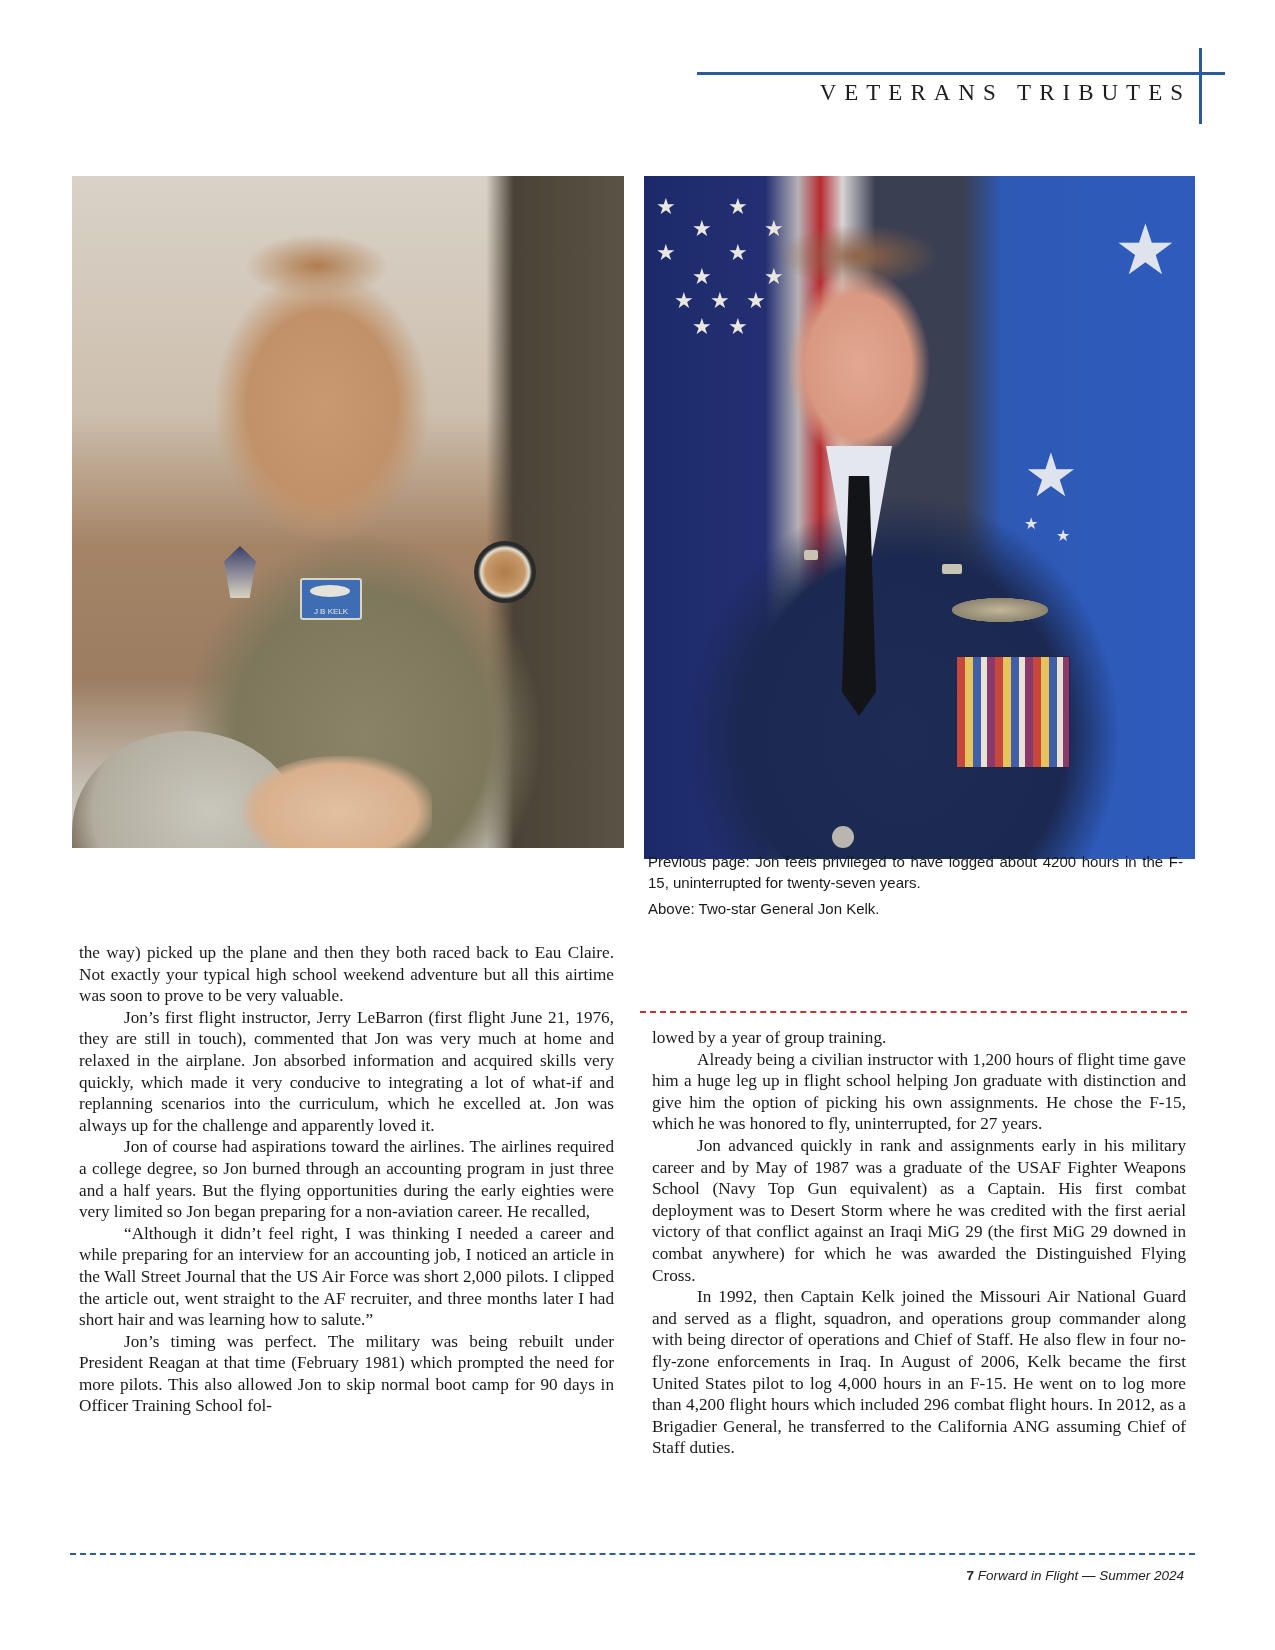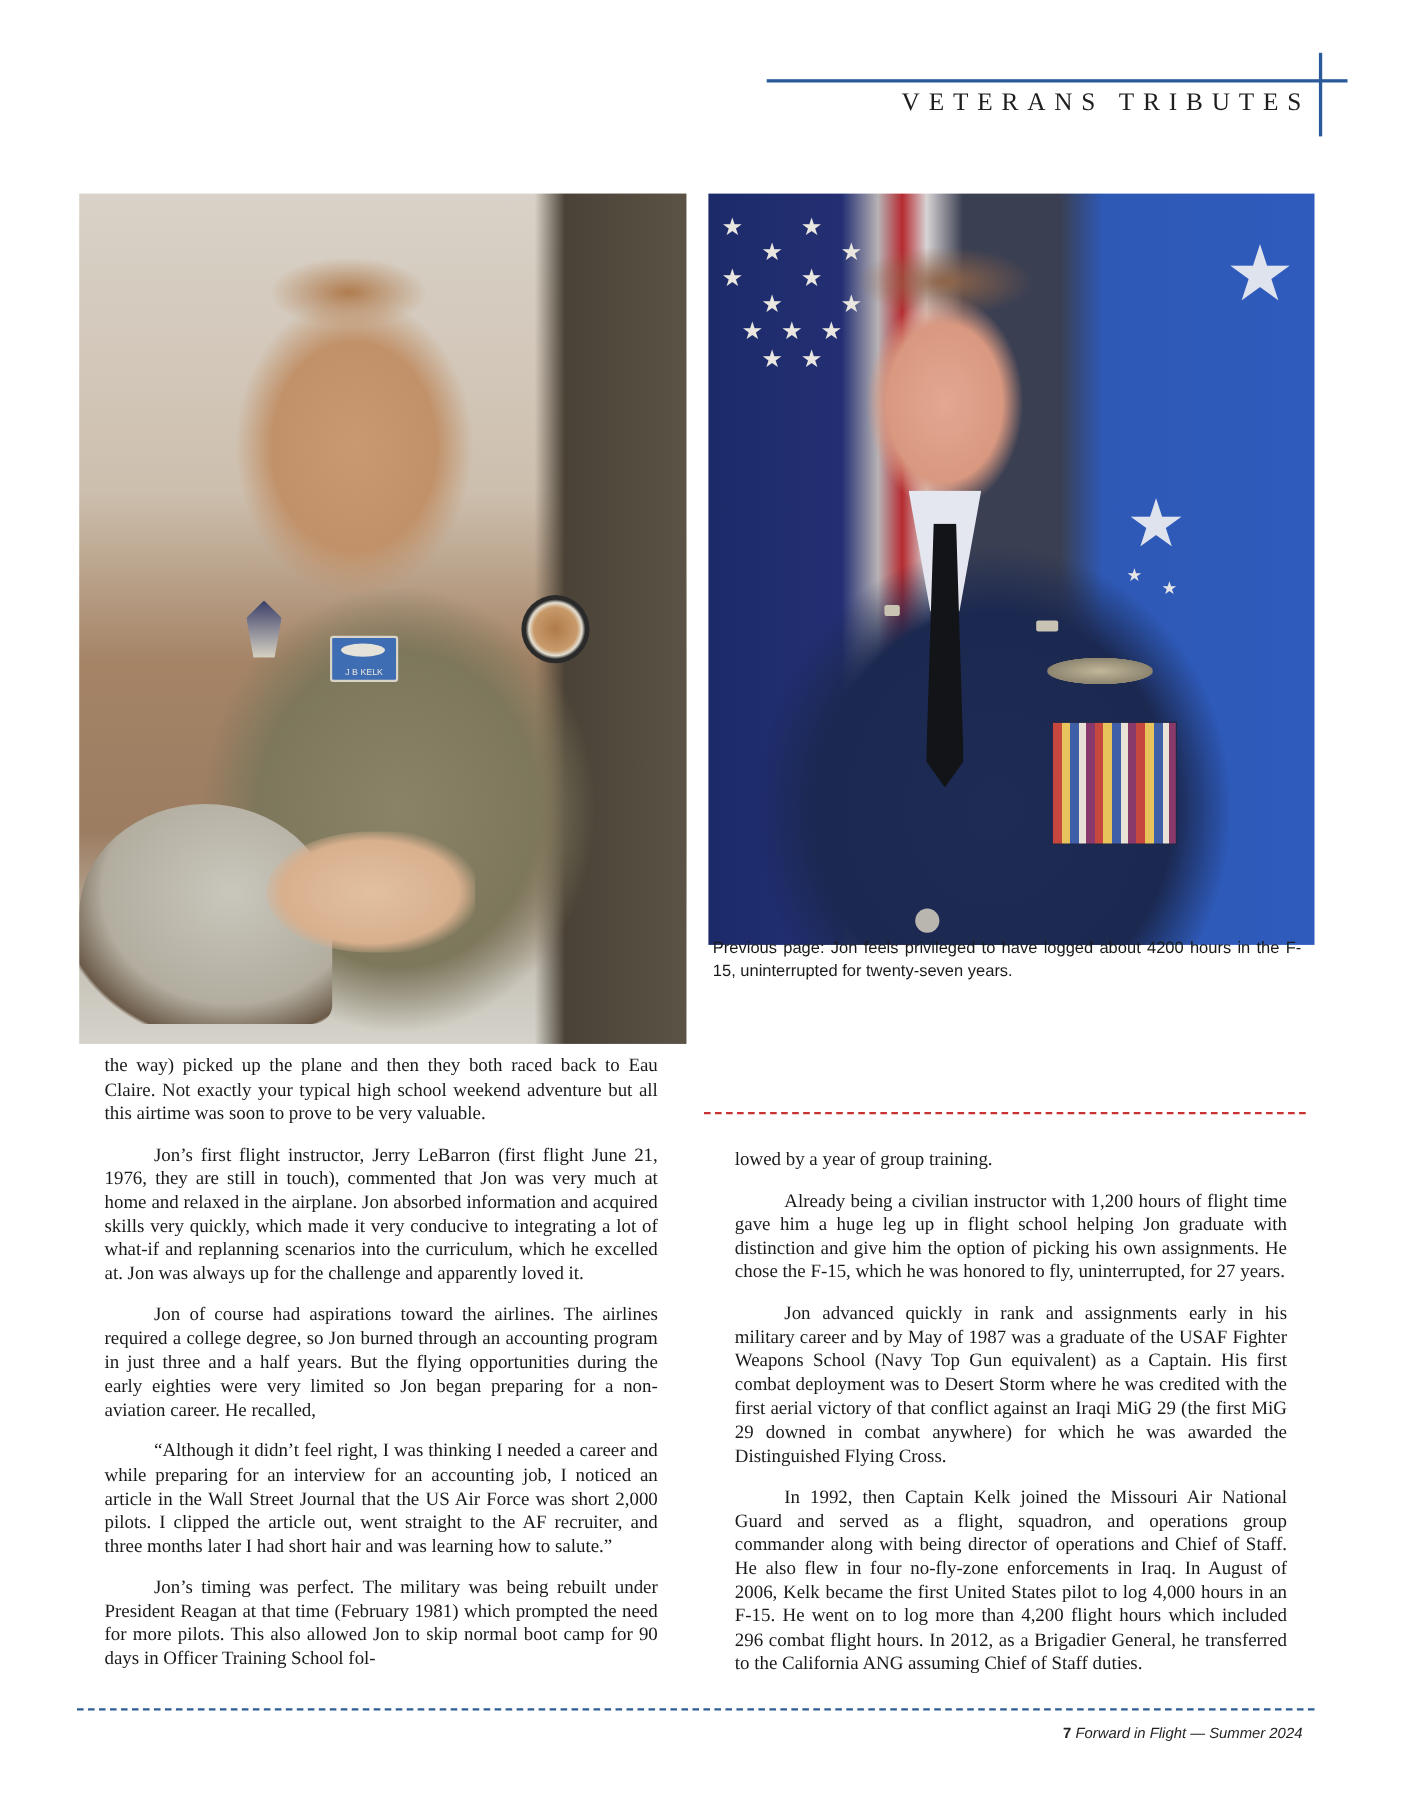--- a/index.html
+++ b/index.html
@@ -13,7 +13,7 @@
 
   
   .photo { position: absolute; overflow: hidden; }
-  .photo-left { left: 72px; top: 176px; width: 552px; height: 773px;
+  .photo-left { left: 72px; top: 176px; width: 552px; height: 672px;
     background:
       radial-gradient(ellipse 150px 190px at 250px 230px, #c99a72 0%, #c1926a 50%, rgba(0,0,0,0) 72%),
       radial-gradient(ellipse 90px 40px at 245px 90px, #b07c4e 0%, rgba(0,0,0,0) 80%),

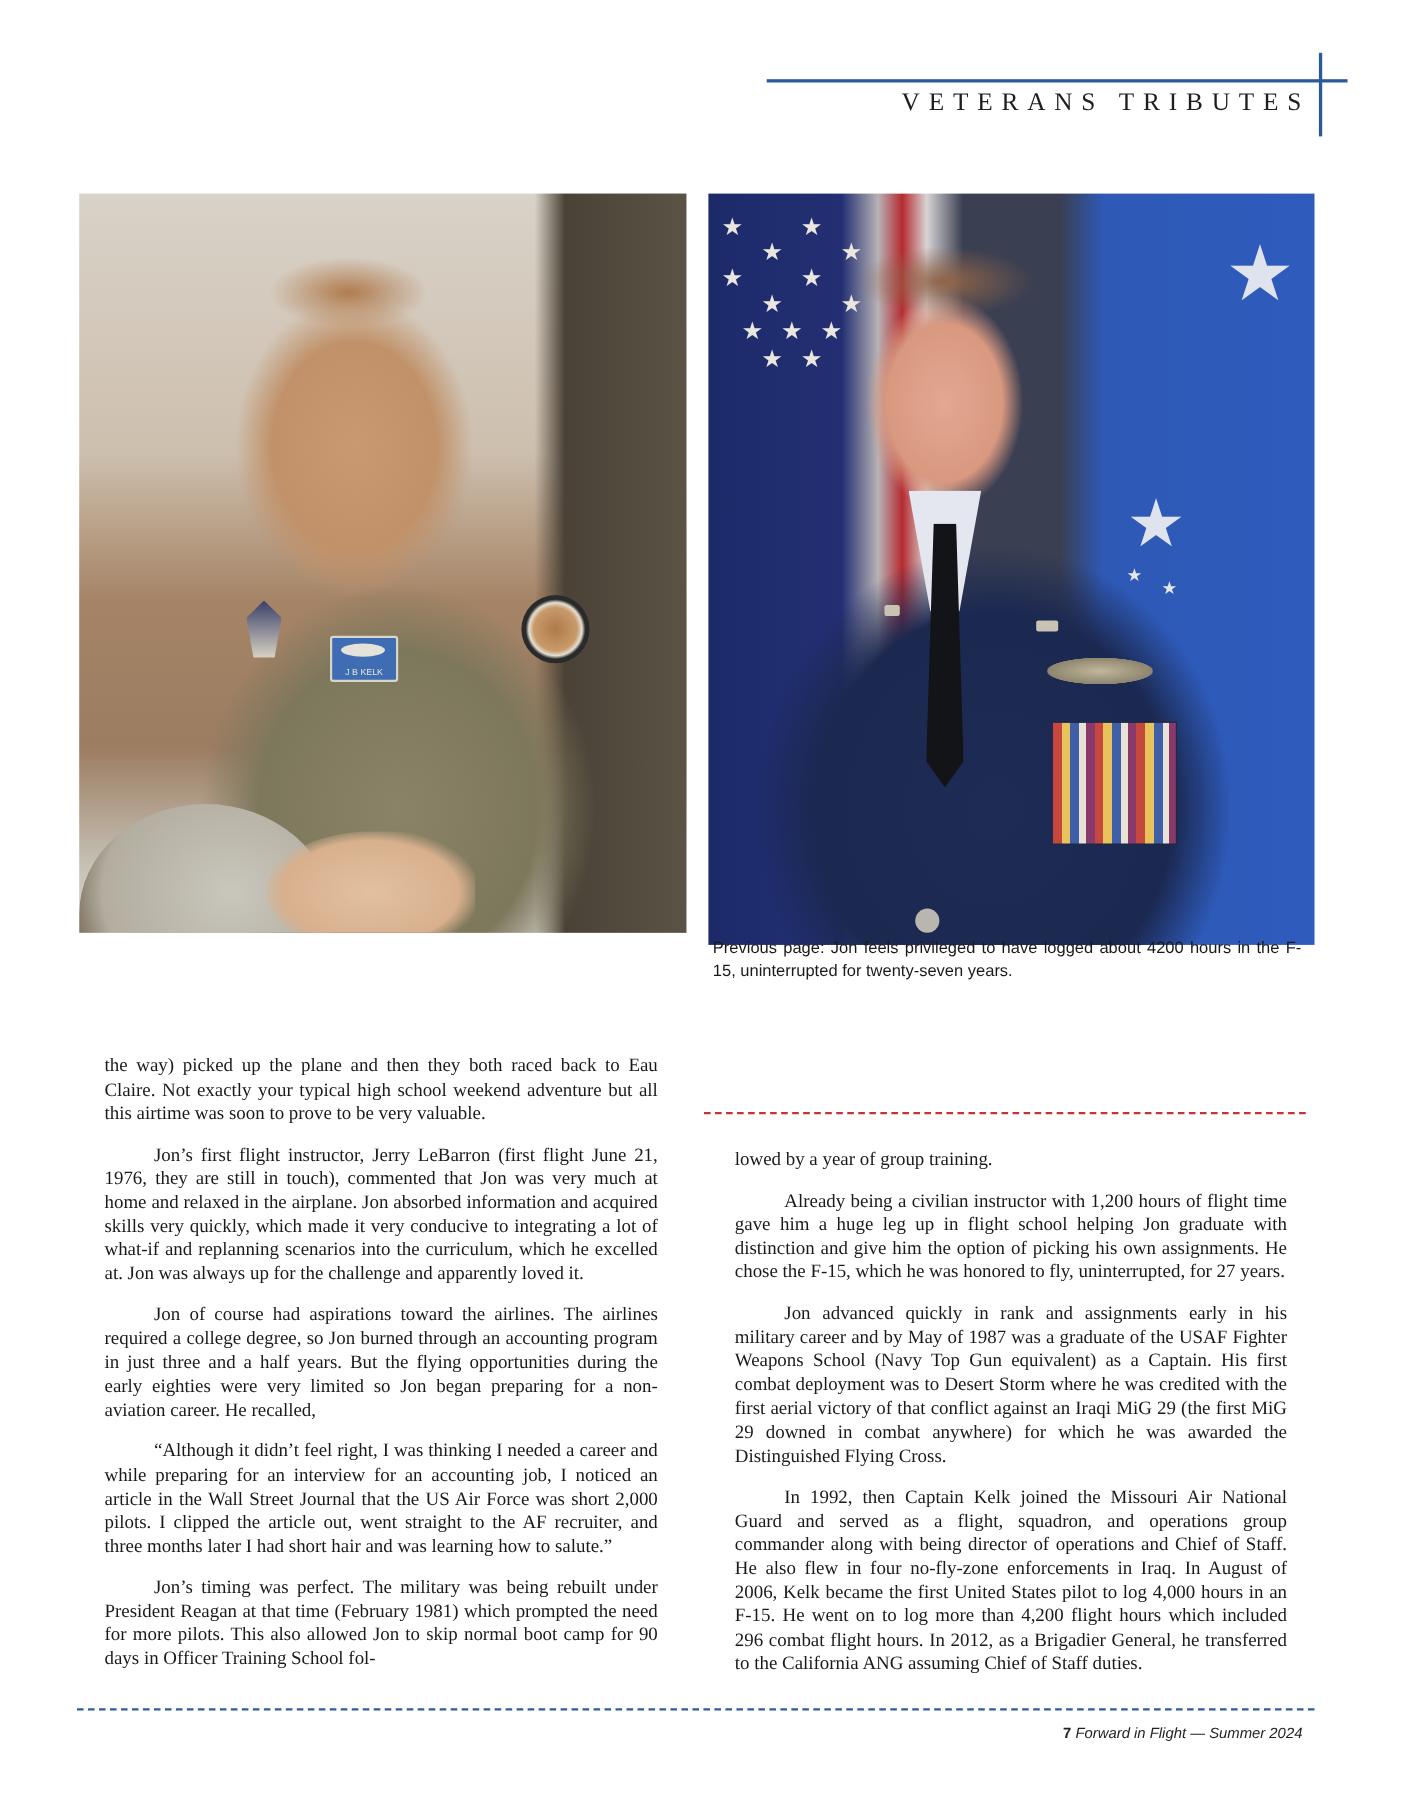--- a/index.html
+++ b/index.html
@@ -102,6 +102,7 @@
 
   <div class="captions">
     <p>Previous page: Jon feels privileged to have logged about 4200 hours in the F-15, uninterrupted for twenty-seven years.</p>
+    <p>Above: Two-star General Jon Kelk.</p>
   </div>
   <div class="red-dash"></div>
 

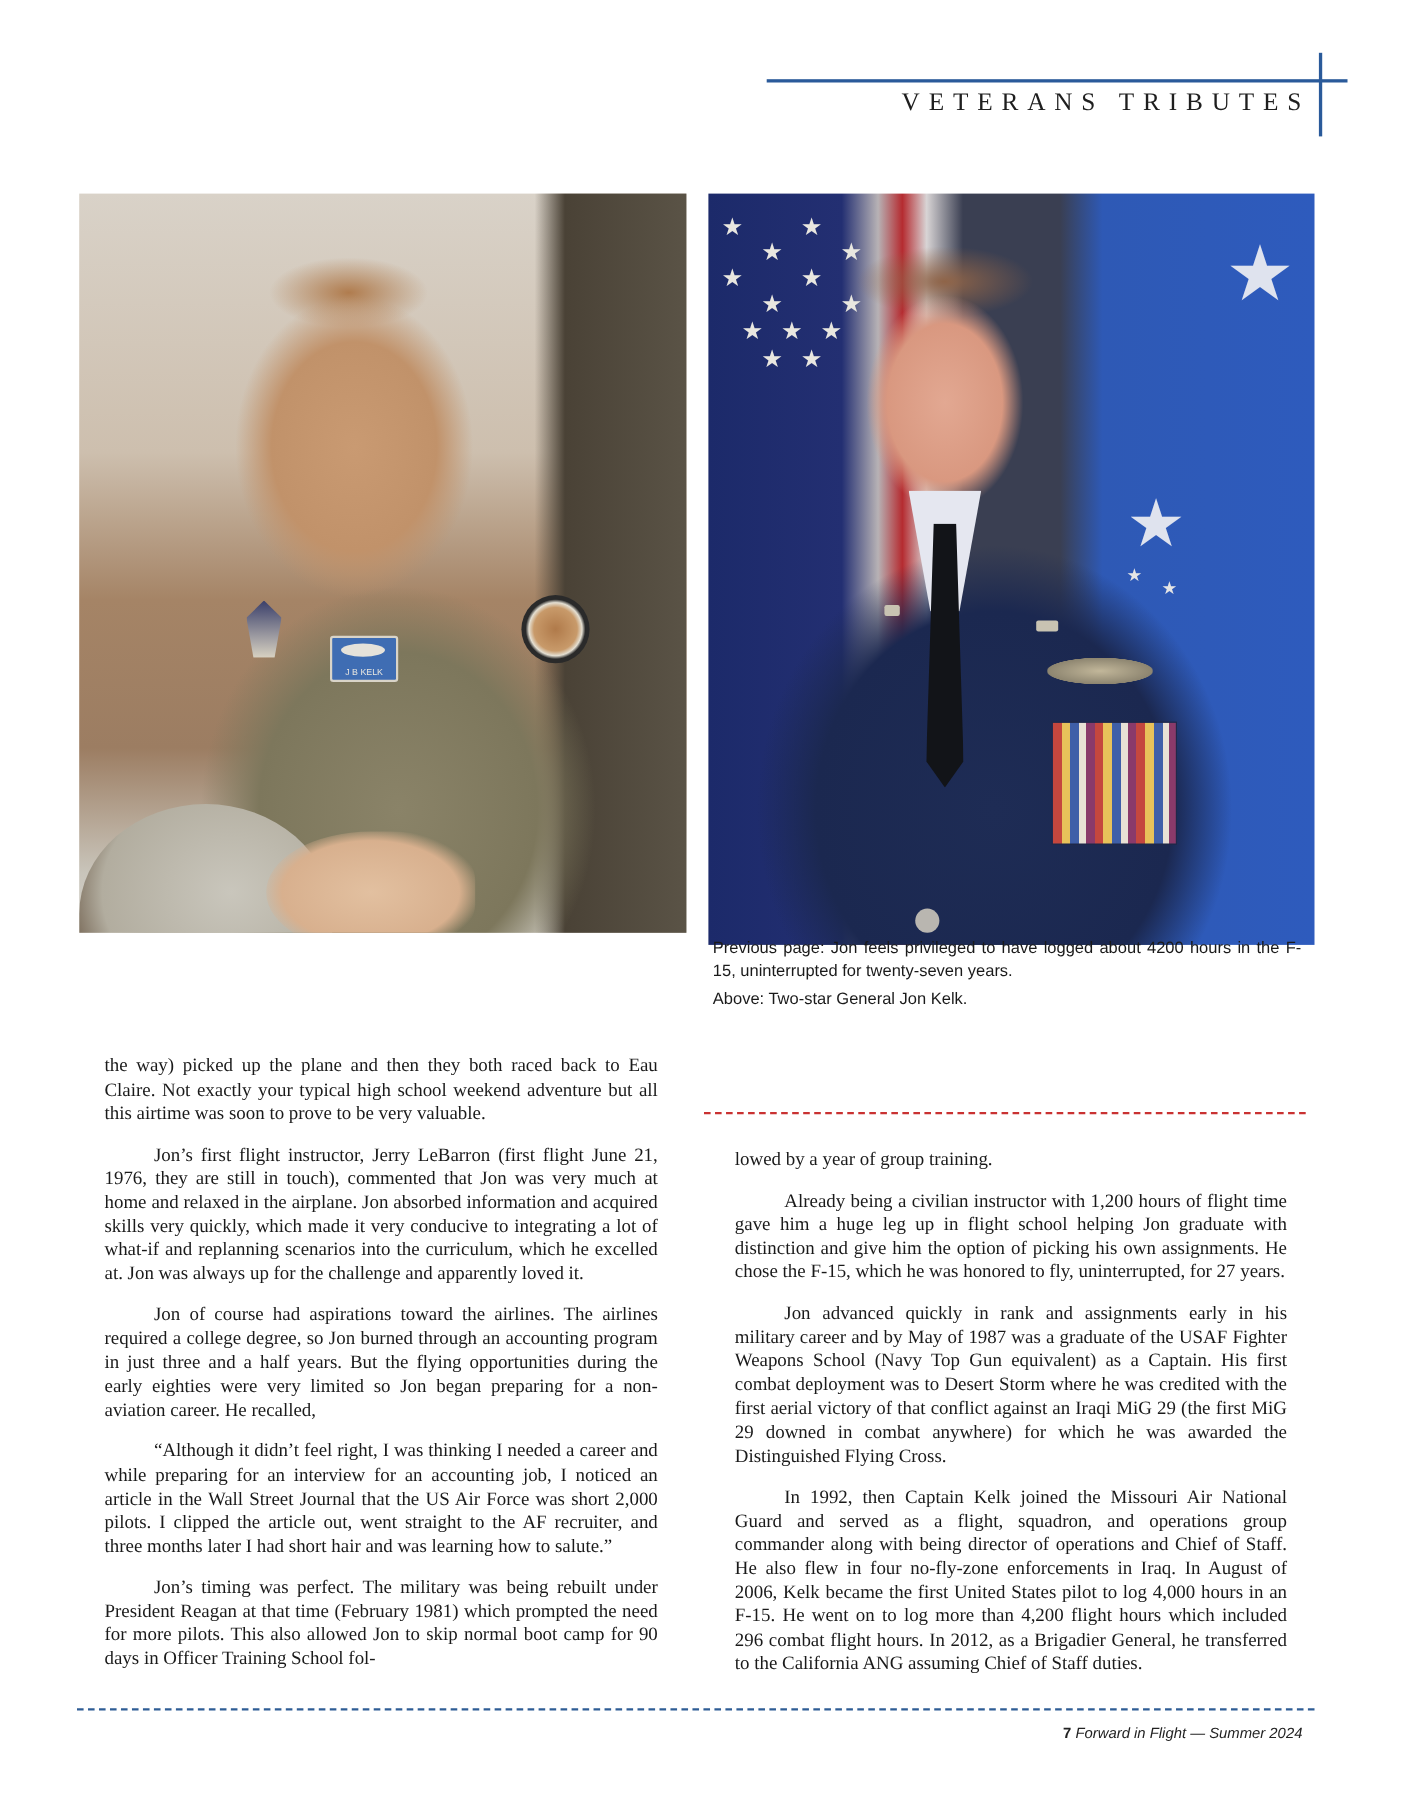--- a/index.html
+++ b/index.html
@@ -42,7 +42,7 @@
 
   
   .col { position: absolute; font-family: "Liberation Serif", serif; font-size: 17.2px; line-height: 21.6px; color: #1a1a1a; text-align: justify; }
-  .col p { margin: 16px; }
+  .col p { margin: 0; }
   .col p.ind { text-indent: 45px; }
   .col-left { left: 79px; top: 942px; width: 535px; }
   .col-right { left: 652px; top: 1027px; width: 534px; }

